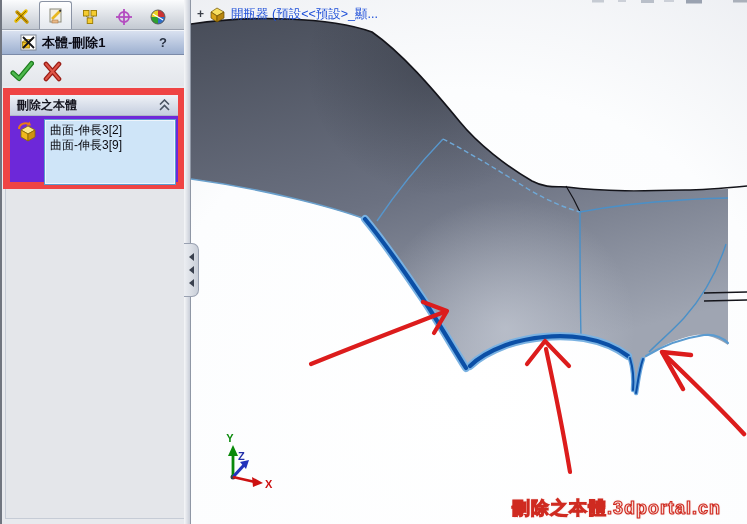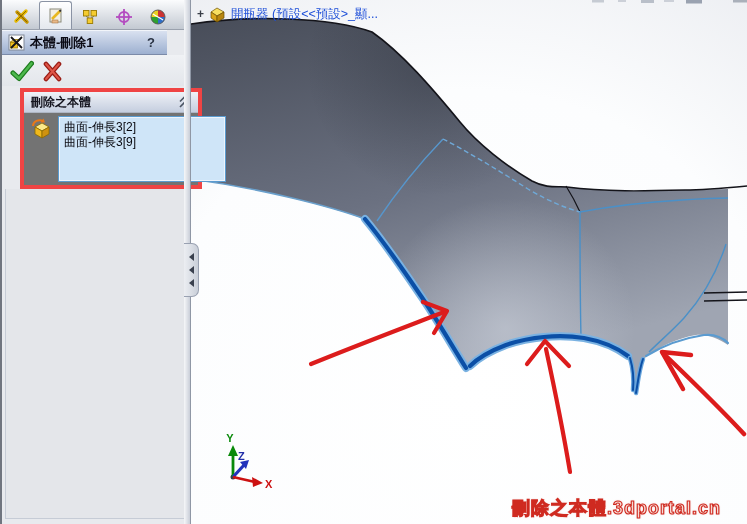--- a/index.html
+++ b/index.html
@@ -17,10 +17,10 @@
        border:1px solid transparent;border-bottom:none;margin-right:1px;box-sizing:border-box;}
   .tab.active{background:linear-gradient(#ffffff,#e4e8ee);border-color:#8a93a4;
        border-radius:3px 3px 0 0;height:28px;}
-  #titlebar{position:absolute;left:0;top:30px;width:165px;height:25px;
+  #titlebar{position:absolute;left:0;top:30px;width:189px;height:25px;
             background:linear-gradient(#d9e1f0,#9db0d0);
             border-top:1px solid #f2f5fa;border-bottom:1px solid #7b8aa8;
-            display:flex;align-items:center;padding:0 6px;box-sizing:border-box;}
+            display:flex;align-items:center;padding:0 18px;box-sizing:border-box;}
   #titlebar .title{font-size:13px;font-weight:bold;color:#0a0a14;margin-left:5px;flex:1;}
   #titlebar .help{font-size:13px;font-weight:bold;color:#2a3344;padding-right:6px;cursor:default;}
   #actions{position:absolute;left:0;top:55px;width:189px;height:31px;

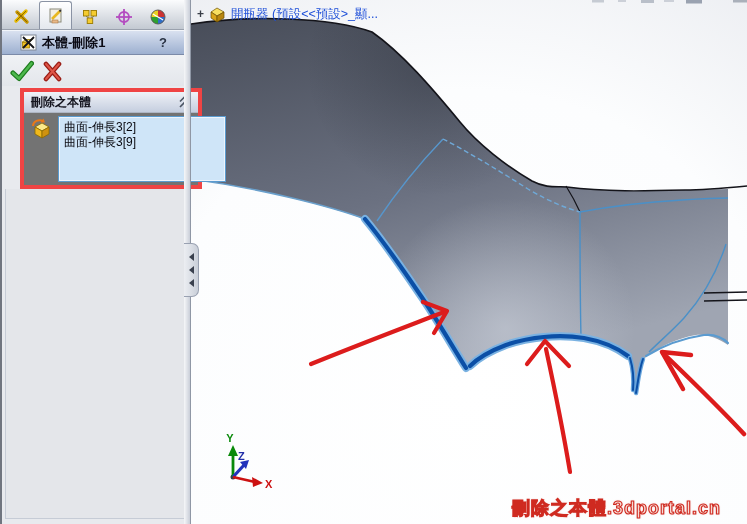--- a/index.html
+++ b/index.html
@@ -26,8 +26,8 @@
   #actions{position:absolute;left:0;top:55px;width:189px;height:31px;
            background:linear-gradient(#f0f2f5,#e3e6eb);display:flex;align-items:center;padding-left:8px;box-sizing:border-box;}
   #actions .btn{margin-right:9px;cursor:default;}
-  #groupbox{position:absolute;left:18px;top:88px;width:182px;height:101px;
-            border:4px solid #ef4444;background:#737373;box-sizing:border-box;}
+  #groupbox{position:absolute;left:1px;top:88px;width:182px;height:101px;
+            border:7px solid #ef4444;background:#6d28d9;box-sizing:border-box;}
   #grouphdr{height:21px;background:linear-gradient(#eff2f7,#c5cedf);
             border-bottom:1px solid #aeb6c4;display:flex;align-items:center;
             padding:0 7px;box-sizing:border-box;}

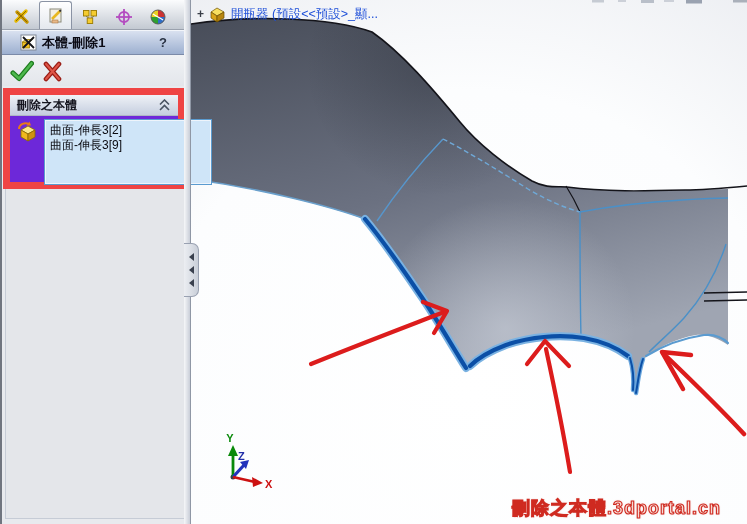--- a/index.html
+++ b/index.html
@@ -34,7 +34,7 @@
   #grouphdr .gtitle{flex:1;font-size:12px;font-weight:bold;color:#14141e;}
   #groupbody{position:relative;height:78px;}
   #bodies-icon{position:absolute;left:6px;top:5px;}
-  #listbox{position:absolute;left:34px;top:3px;width:168px;height:66px;
+  #listbox{position:absolute;left:34px;top:3px;width:132px;height:66px;
            background:#cfe5f8;border:1px solid #5a9bd0;box-shadow:0 0 0 1px #eef4fb inset;
            padding:3px 5px;box-sizing:border-box;overflow:hidden;}
   #listbox .li{font-size:12px;line-height:15px;color:#0a0a10;white-space:nowrap;}

